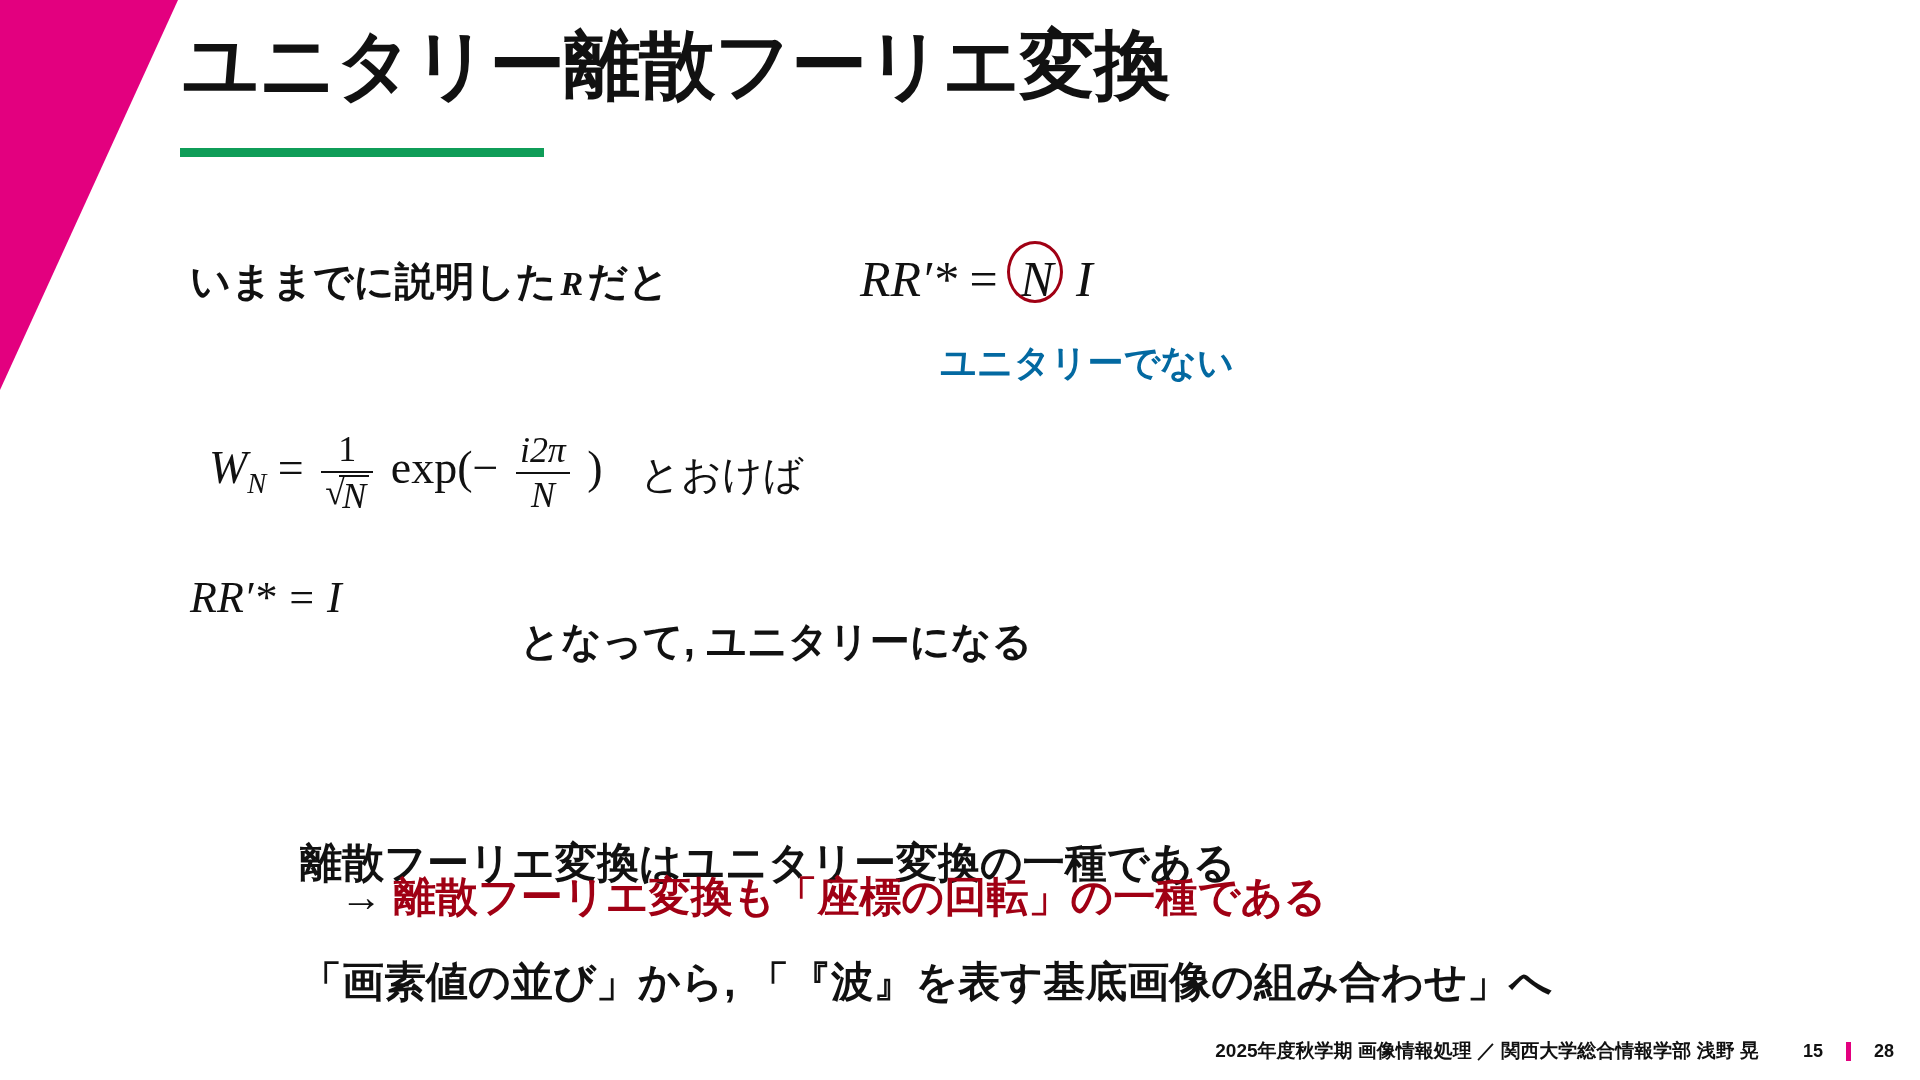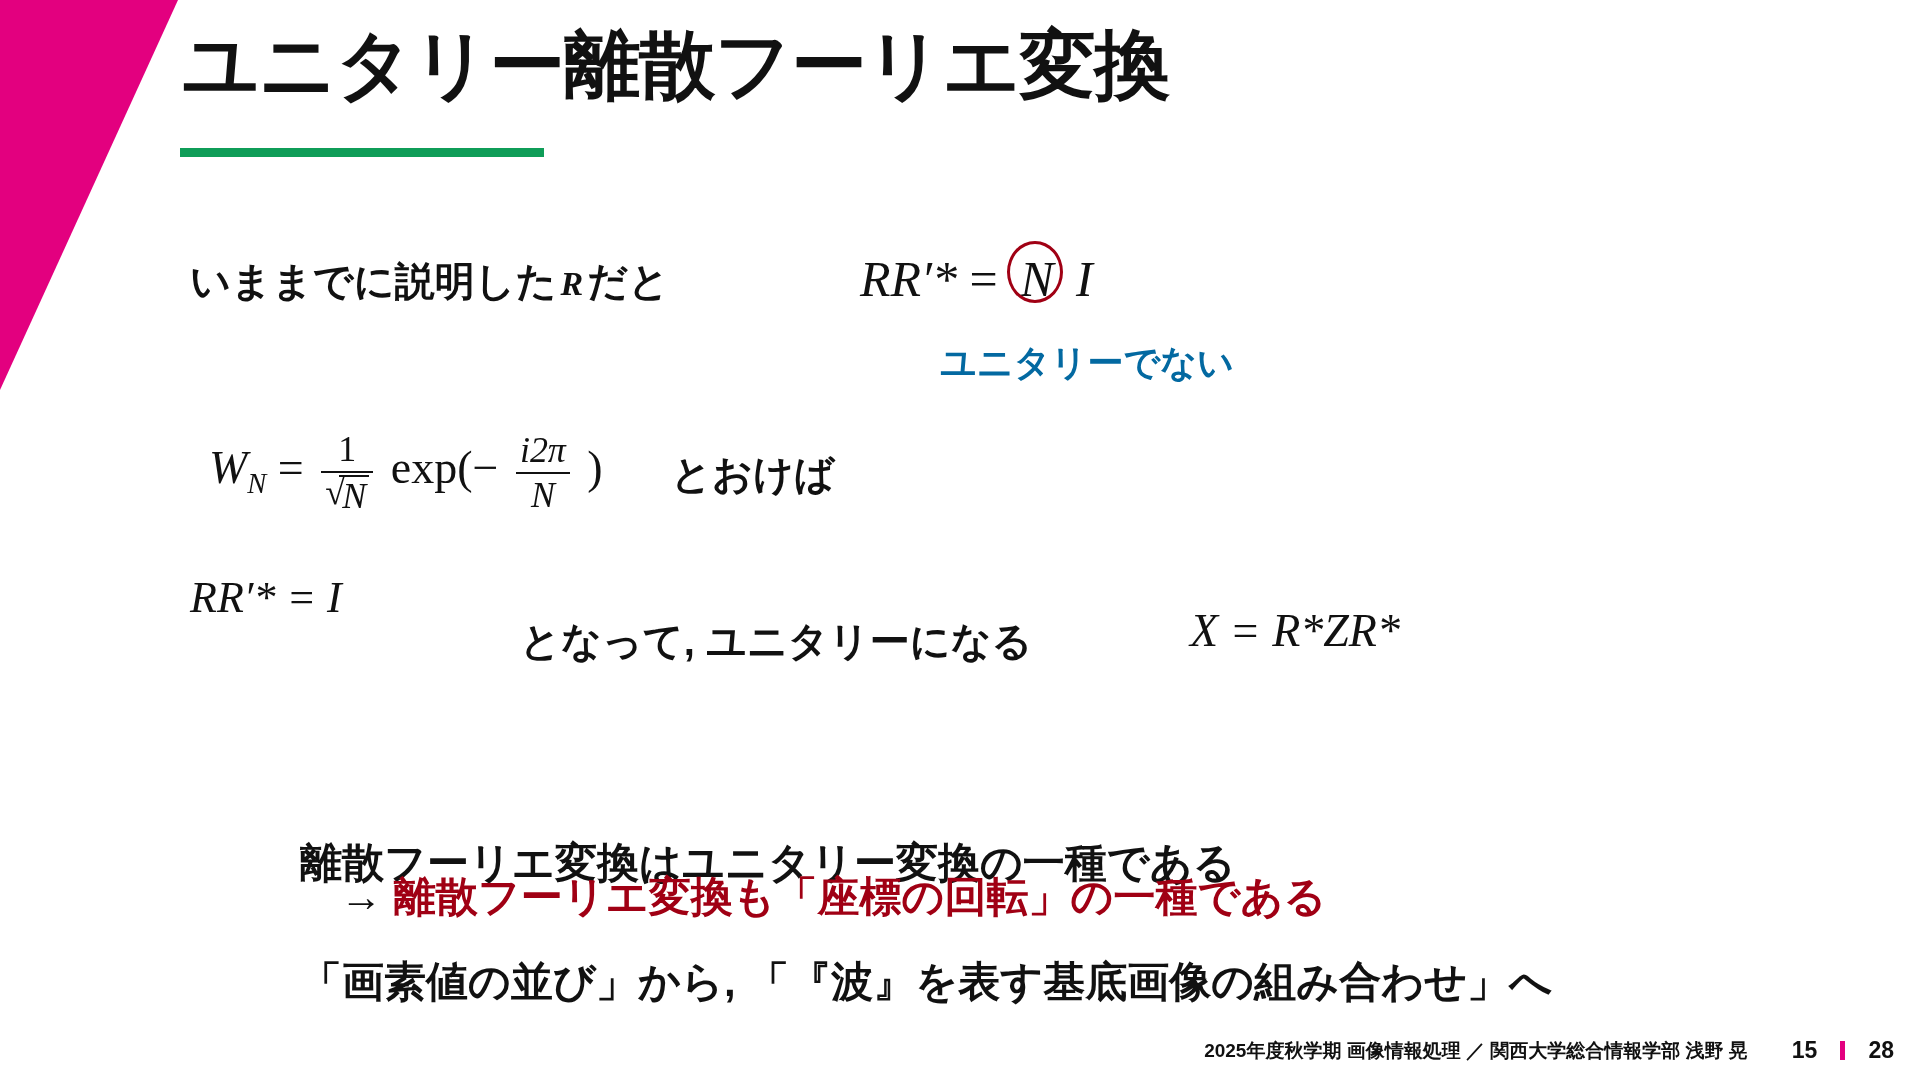--- a/index.html
+++ b/index.html
@@ -158,8 +158,7 @@
     left: 640px;
     top: 448px;
     font-size: 40px;
-    font-weight: bold;
-    margin-left: 31px;
+    font-weight: normal;
   }
 
   .eq3 {

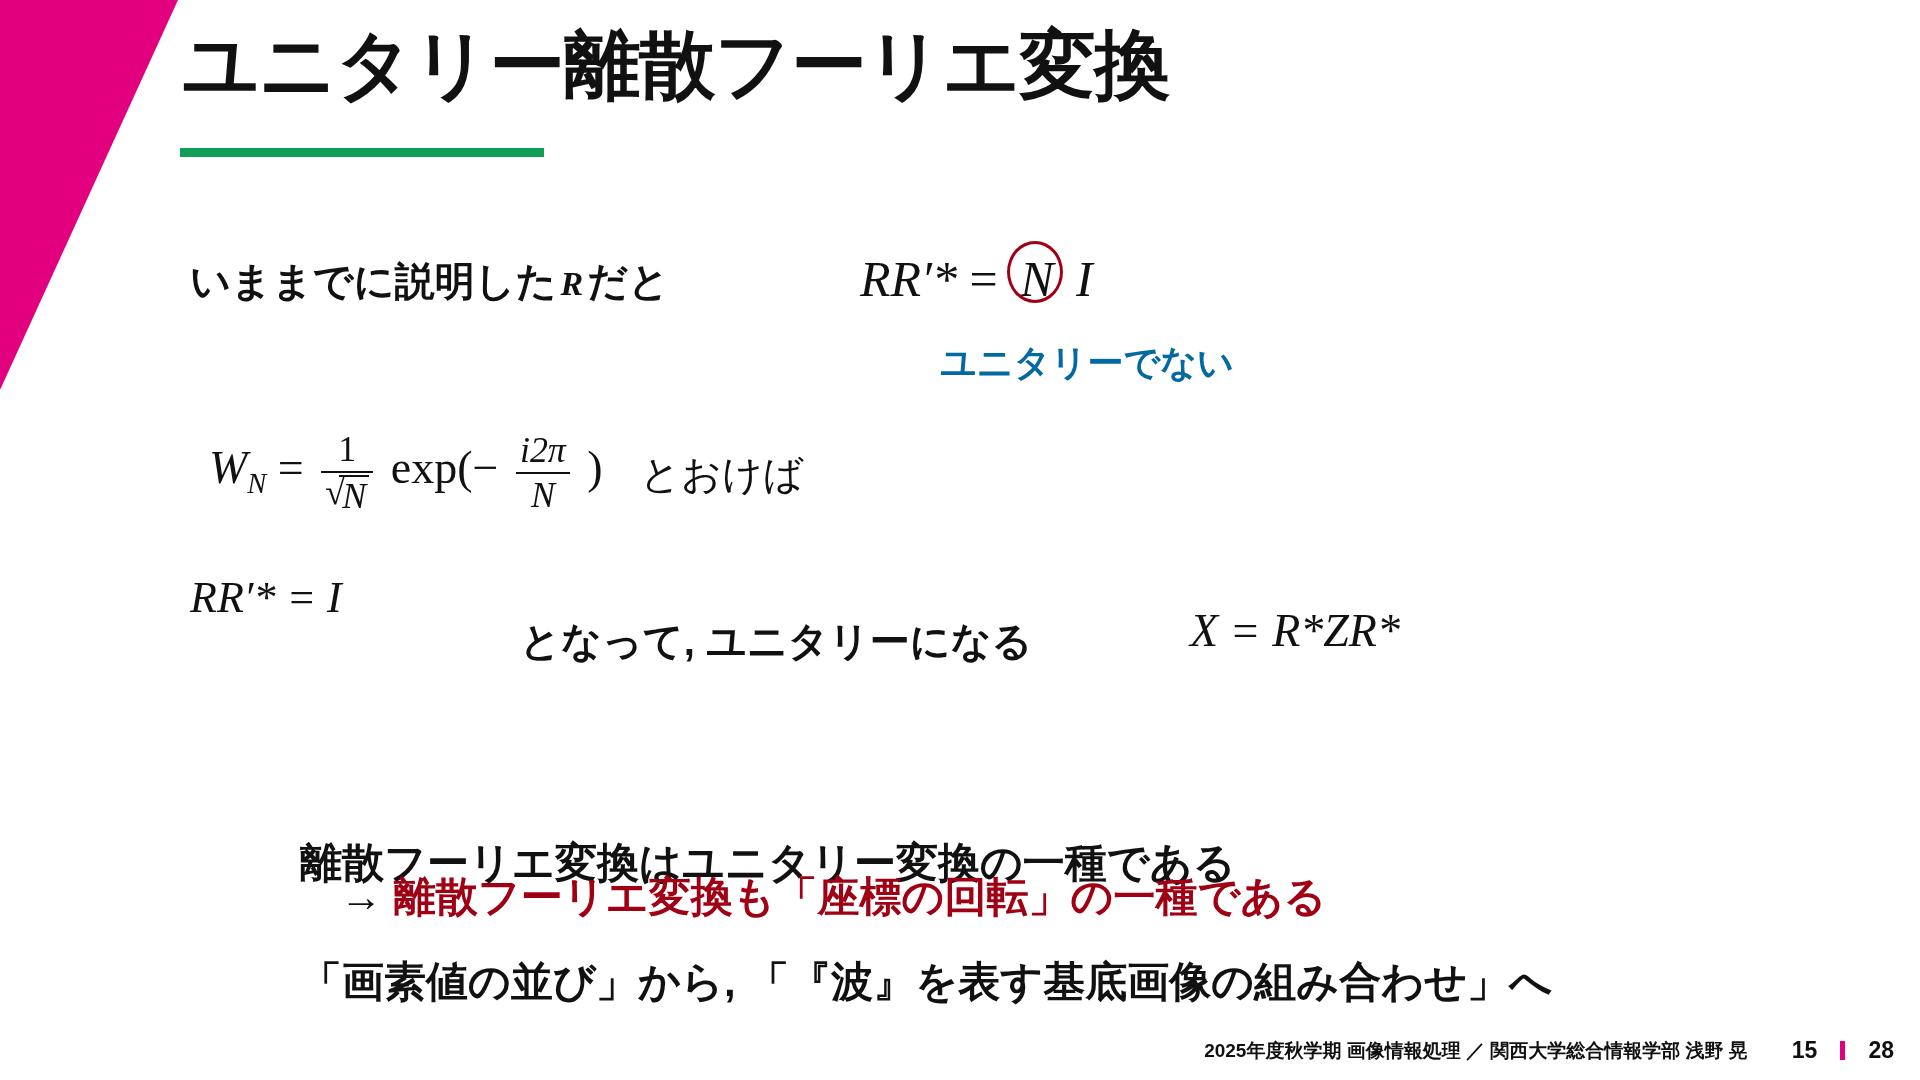--- a/index.html
+++ b/index.html
@@ -268,7 +268,6 @@
 <div class="txt eq3-after">となって, ユニタリーになる</div>
 
 <div class="math eq4">
-  <div>X = R*ZR*</div>
 </div>
 
 <div class="txt line-a">離散フーリエ変換はユニタリー変換の一種である</div>

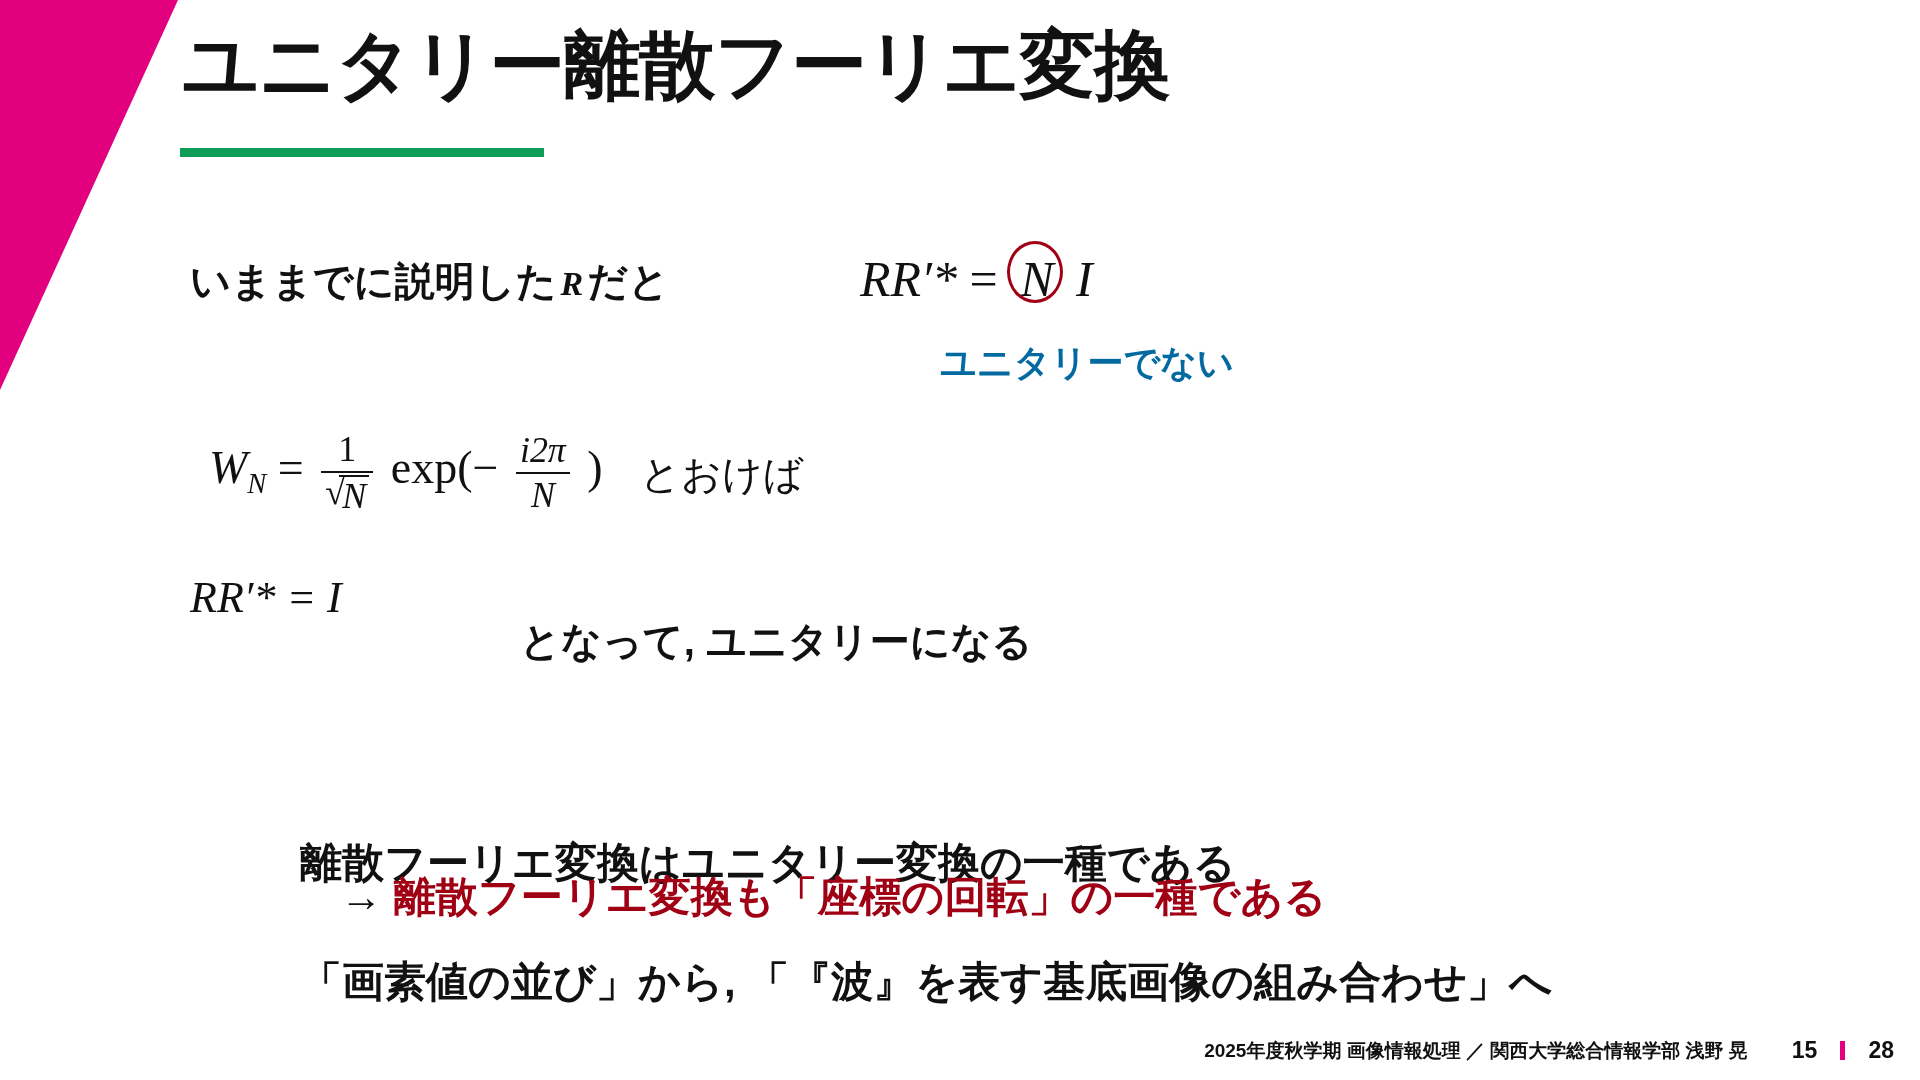--- a/index.html
+++ b/index.html
@@ -216,7 +216,7 @@
     gap: 16px;
   }
   .footer .credit { margin-right: 28px; }
-  .footer .pagenum { font-size: 23px; }
+  .footer .pagenum { font-size: 18px; }
   .footer .sep {
     display: inline-block;
     width: 5px;

